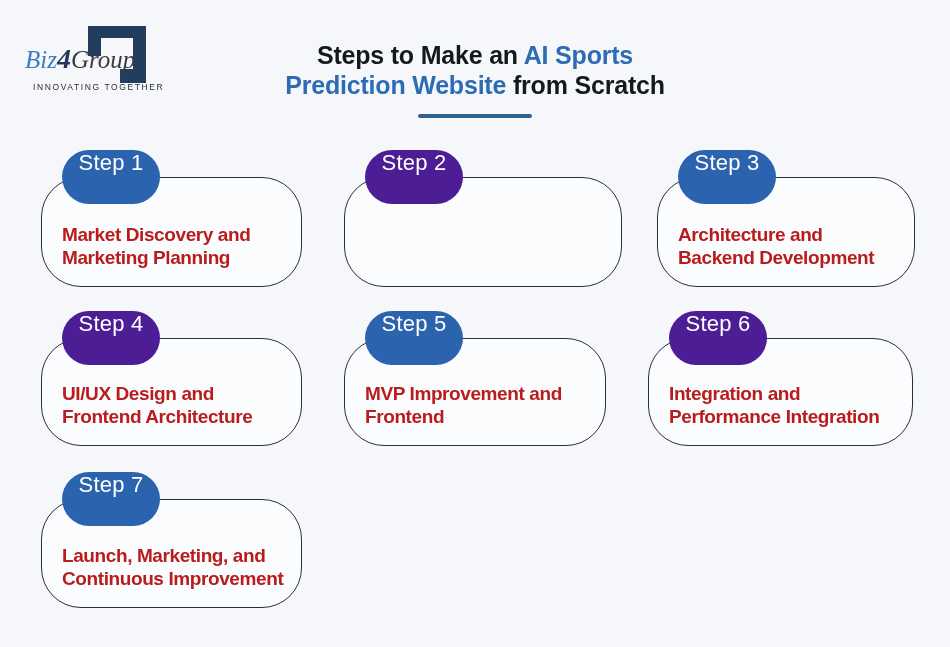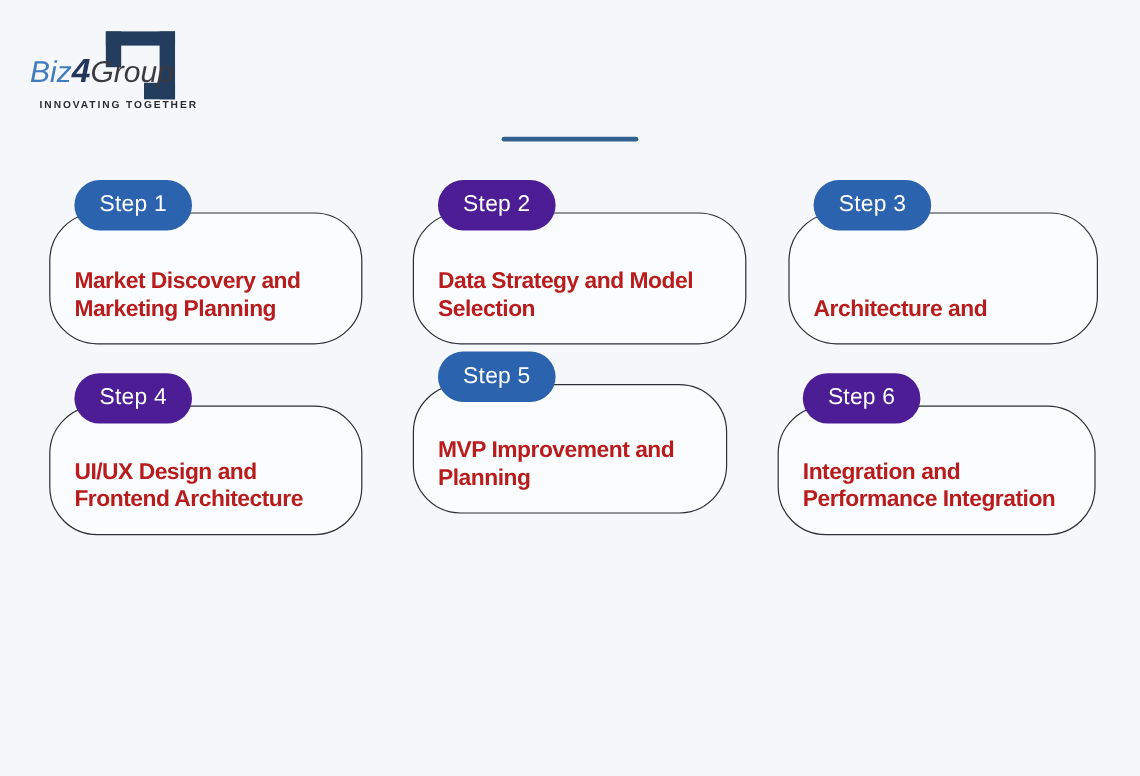--- a/index.html
+++ b/index.html
@@ -17,7 +17,7 @@
   .logo-mark { position: absolute; left: 63px; top: 10px; }
   .logo-text {
     position: absolute; left: 0; top: 28px;
-    font-family: Liberation Sans, sans-serif;
+    font-family: Liberation Serif, serif;
     font-style: italic;
     font-size: 25px;
     white-space: nowrap;

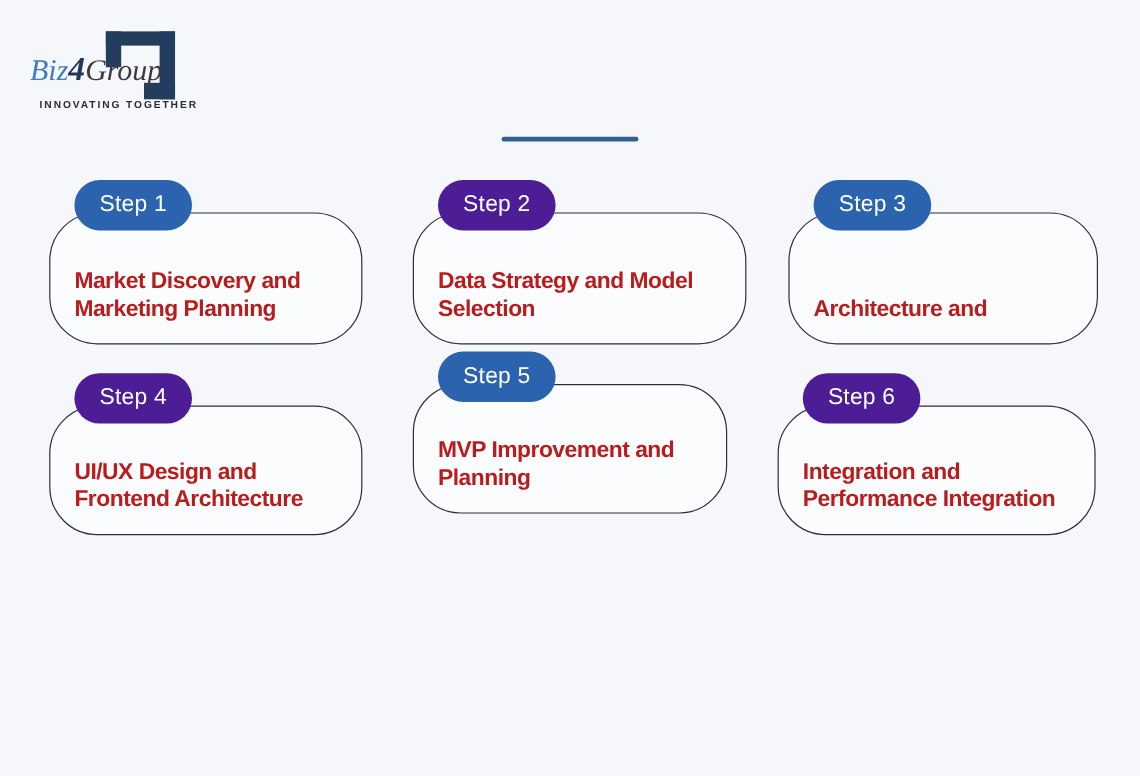--- a/index.html
+++ b/index.html
@@ -107,6 +107,10 @@
     <div class="logo-tagline">INNOVATING TOGETHER</div>
   </header>
 
+  <h1 class="title">
+    <div><span>Steps to Make an </span><span class="blue">AI Sports</span></div>
+    <div><span class="blue">Prediction Website</span><span> from Scratch</span></div>
+  </h1>
   <div class="title-underline"></div>
 
   <section class="card c1">

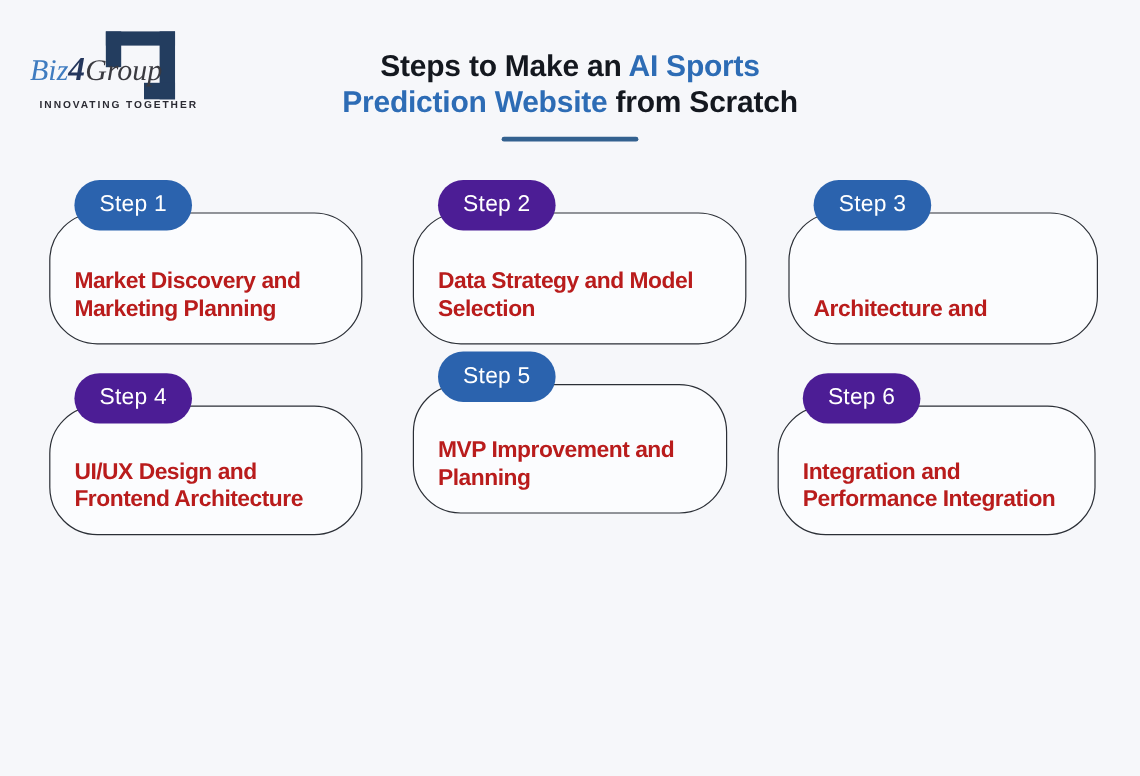--- a/index.html
+++ b/index.html
@@ -28,7 +28,7 @@
   .logo-text .lg { color: #3a3a40; }
   .logo-tagline {
     position: absolute; left: 8px; top: 66px;
-    font-size: 8.5px; font-weight: bold; letter-spacing: 1.6px;
+    font-size: 8.5px; font-weight: normal; letter-spacing: 1.6px;
     color: #2b2b33; white-space: nowrap;
   }
 

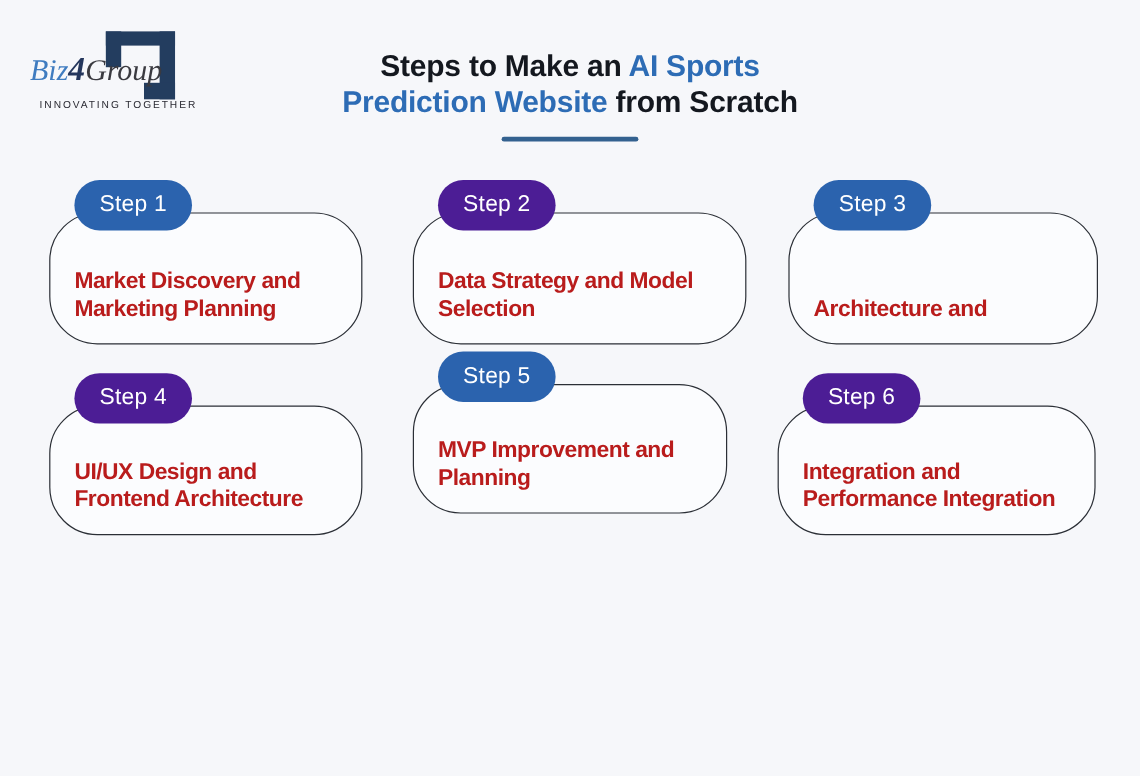--- a/index.html
+++ b/index.html
@@ -70,11 +70,11 @@
 
   .pill {
     position: absolute; left: 20px; top: -28px;
-    min-width: 98px; height: 42px;
+    min-width: 98px; height: 54px;
     border-radius: 27px;
-    display: flex; align-items: center; justify-content: center;
+    display: flex; align-items: flex-start; justify-content: center;
     color: #ffffff;
-    font-size: 19px;
+    font-size: 22px;
     letter-spacing: 0.2px;
     box-sizing: border-box;
     padding: 0 14px;

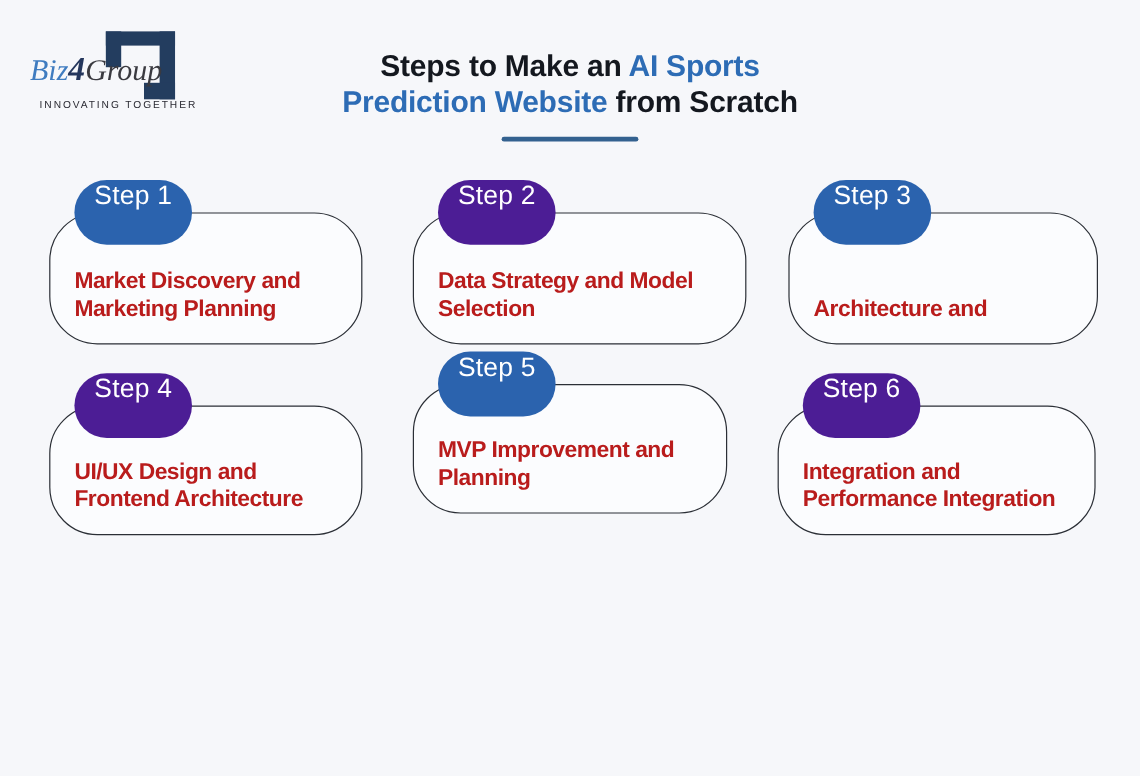--- a/index.html
+++ b/index.html
@@ -127,10 +127,6 @@
     <div class="pill light">
         <span>Step 2</span>
       </div>
-    <div class="card-text">
-      <div>Data Strategy and Model</div>
-      <div>Selection</div>
-    </div>
   </section>
 
   <section class="card c3">

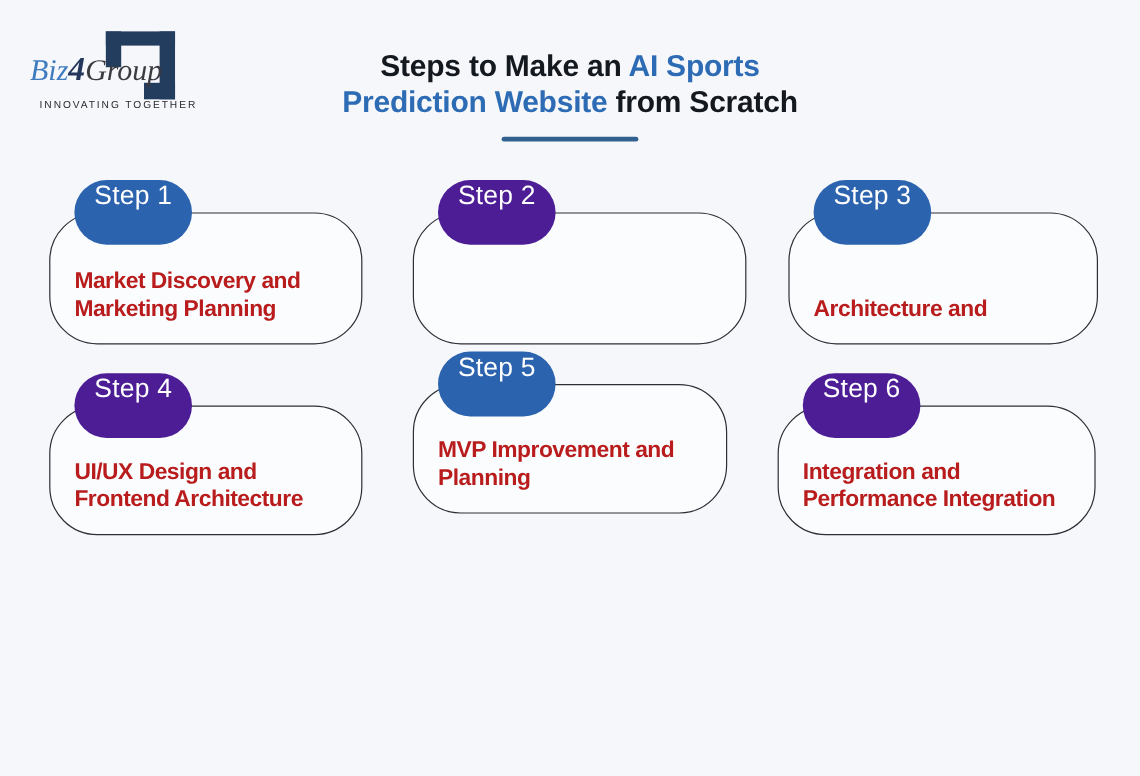--- a/index.html
+++ b/index.html
@@ -135,6 +135,7 @@
       </div>
     <div class="card-text">
       <div>Architecture and</div>
+      <div>Backend Development</div>
     </div>
   </section>
 

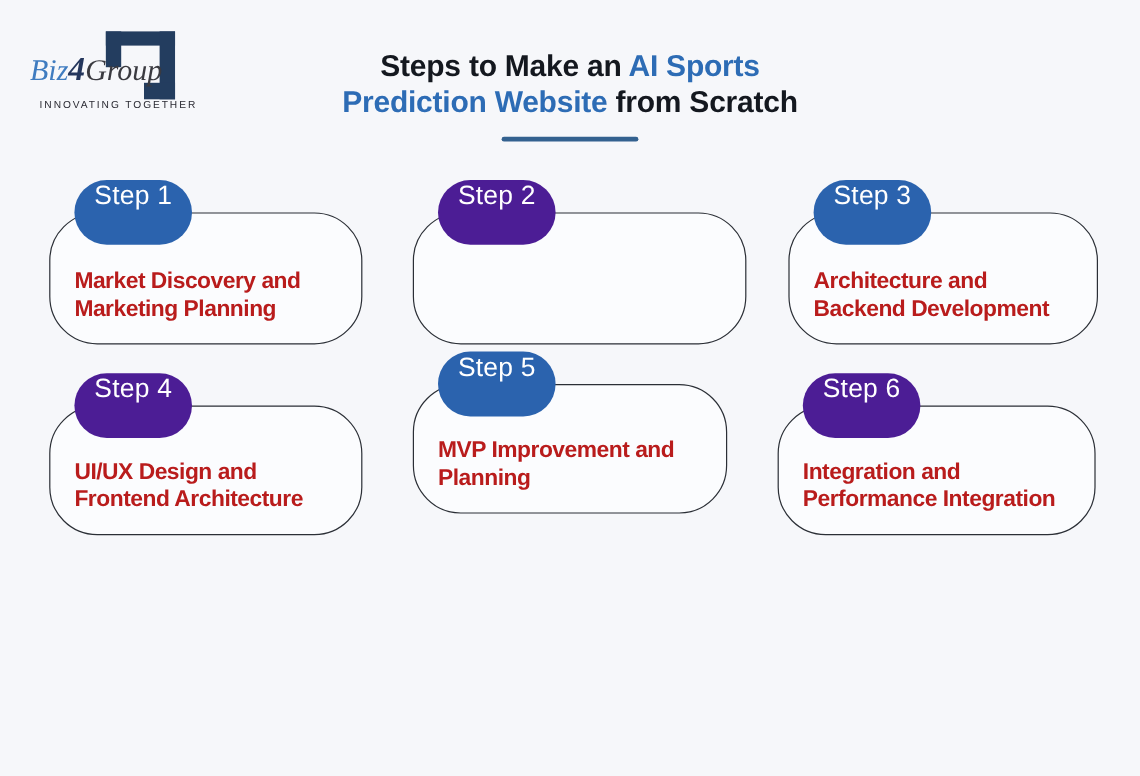--- a/index.html
+++ b/index.html
@@ -64,7 +64,7 @@
   .c2 { left: 344px; top: 177px; width: 278px; height: 110px; }
   .c3 { left: 657px; top: 177px; width: 258px; height: 110px; }
   .c4 { left: 41px;  top: 338px; width: 261px; height: 108px; padding-left: 44px; }
-  .c5 { left: 344px; top: 320px; width: 262px; height: 108px; }
+  .c5 { left: 344px; top: 338px; width: 262px; height: 108px; }
   .c6 { left: 648px; top: 338px; width: 265px; height: 108px; }
   .c7 { left: 41px;  top: 499px; width: 261px; height: 109px; }
 

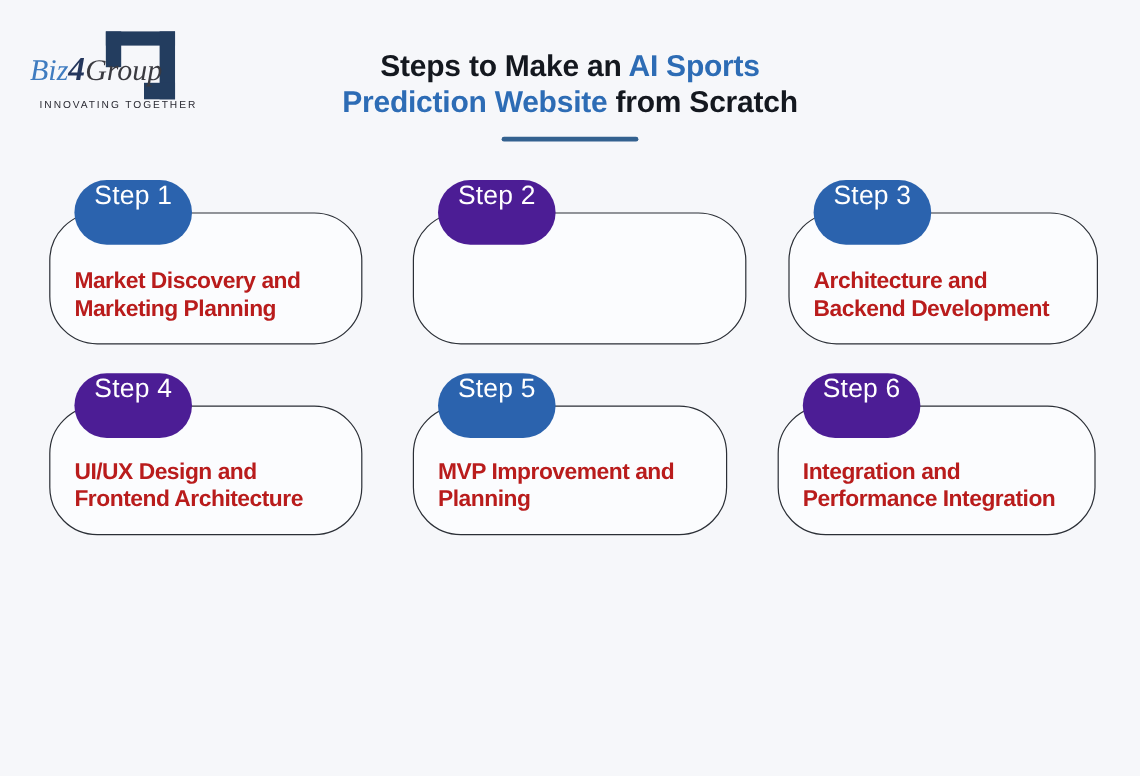--- a/index.html
+++ b/index.html
@@ -155,7 +155,7 @@
       </div>
     <div class="card-text">
       <div>MVP Improvement and</div>
-      <div>Planning</div>
+      <div>Frontend</div>
     </div>
   </section>
 

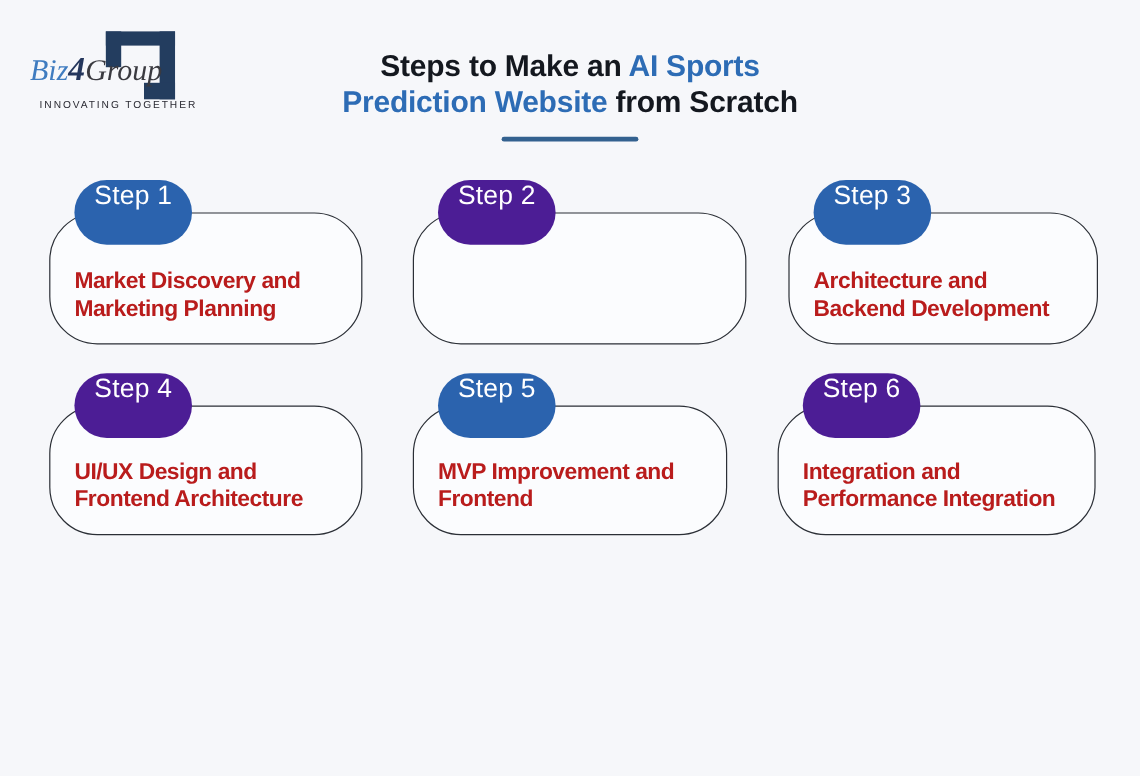--- a/index.html
+++ b/index.html
@@ -169,6 +169,15 @@
     </div>
   </section>
 
+  <section class="card c7">
+    <div class="pill dark">
+        <span>Step 7</span>
+      </div>
+    <div class="card-text">
+      <div>Launch, Marketing, and</div>
+      <div>Continuous Improvement</div>
+    </div>
+  </section>
 
 </div>
 

